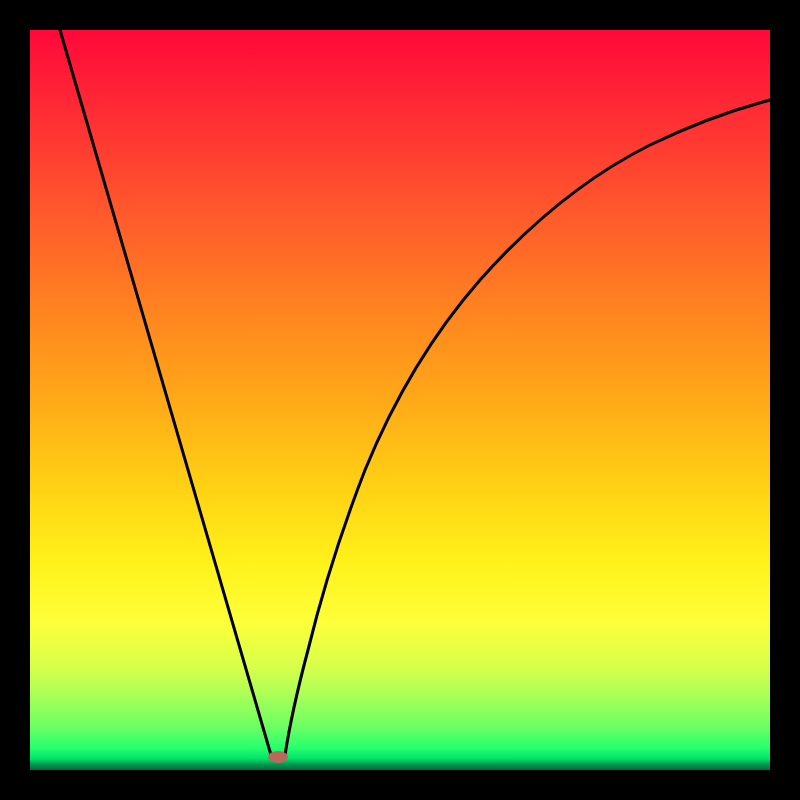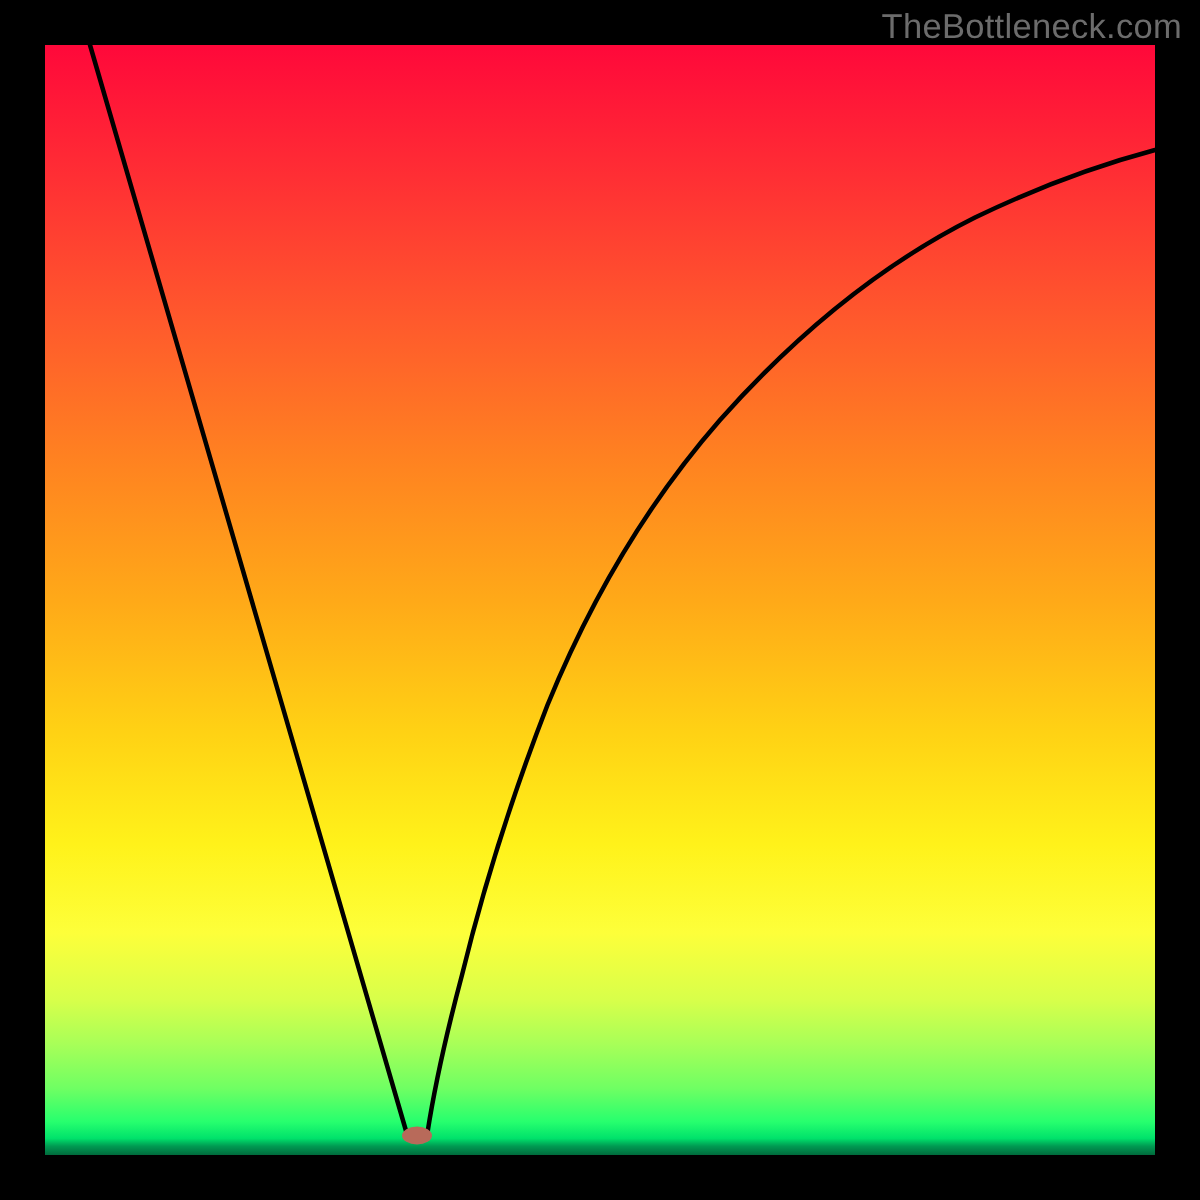--- a/index.html
+++ b/index.html
@@ -98,7 +98,6 @@
 
   </div>
 
-  <div class="watermark">TheBottleneck.com</div>
 
 </div>
 

